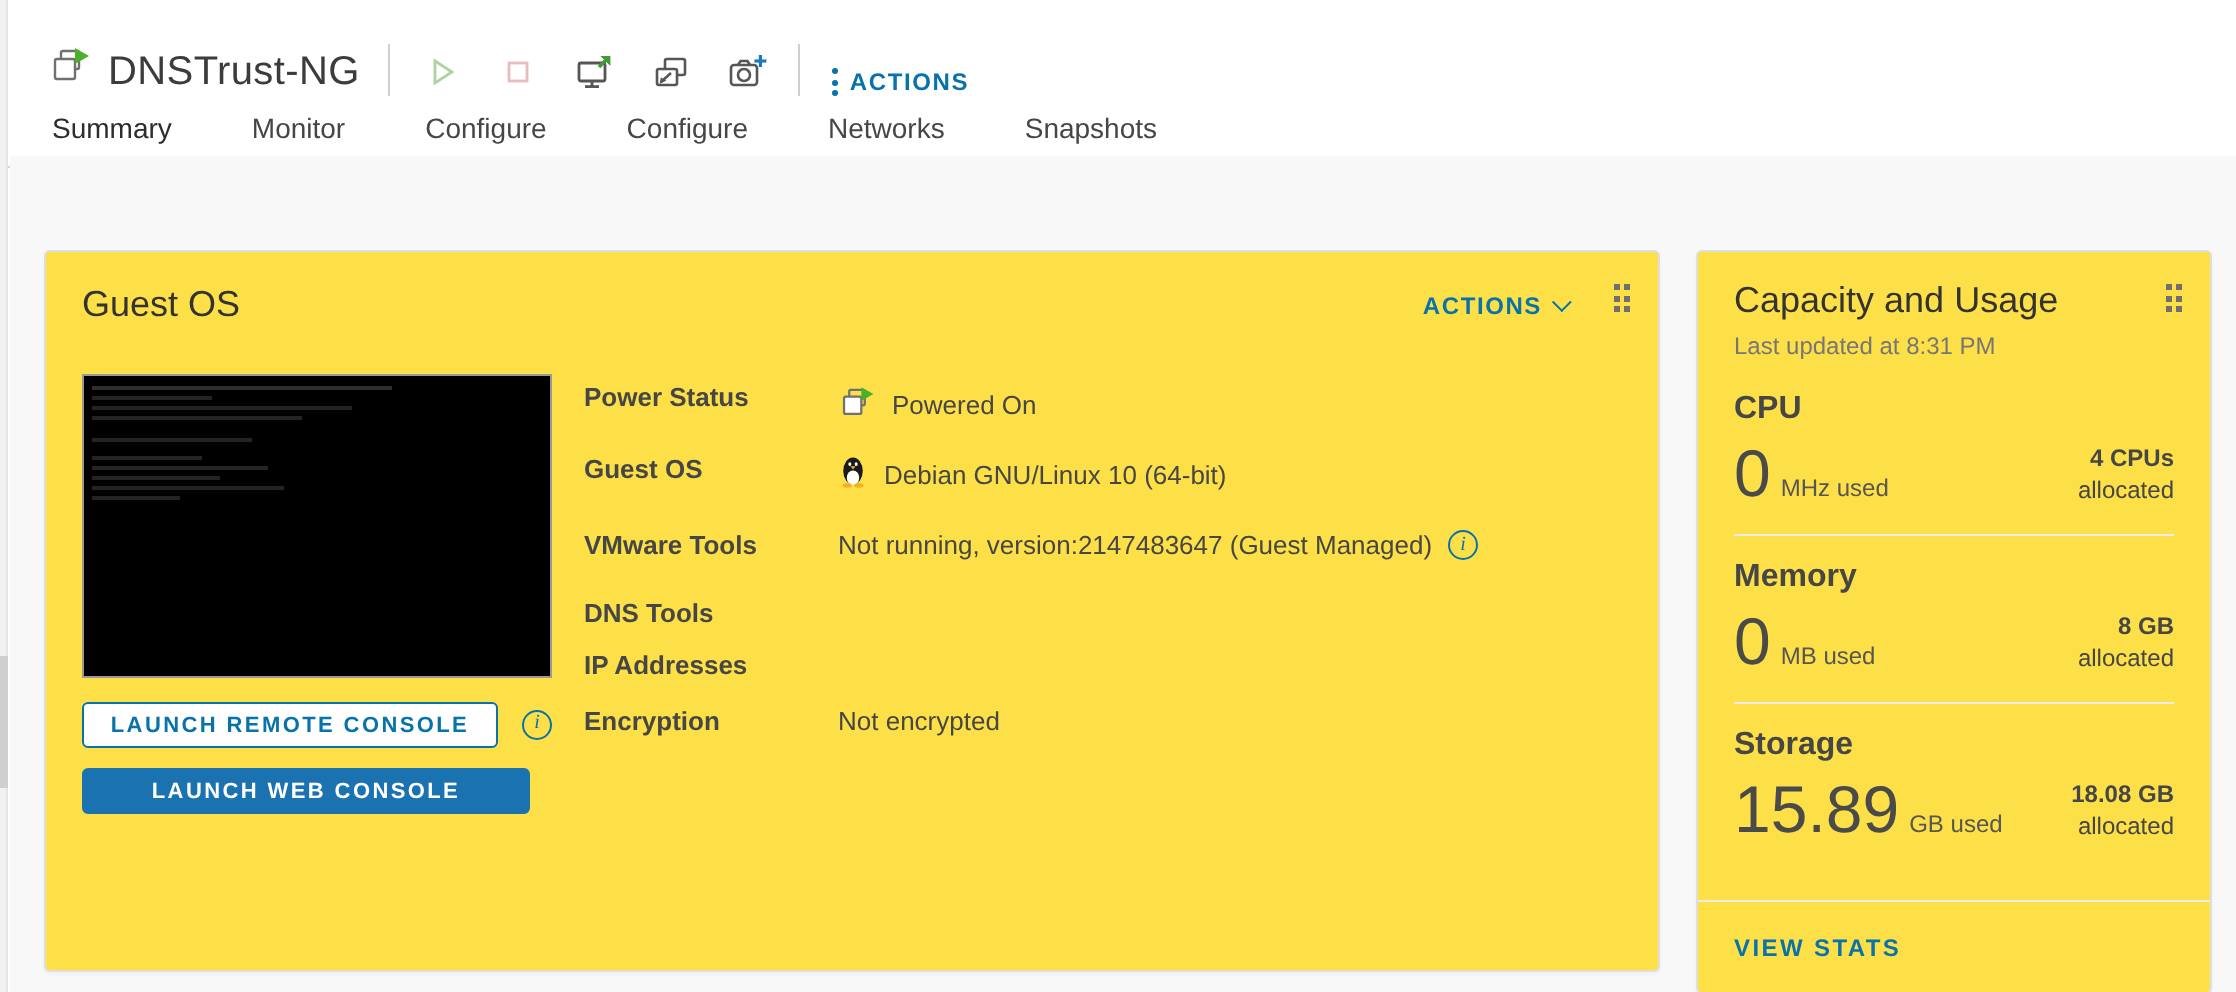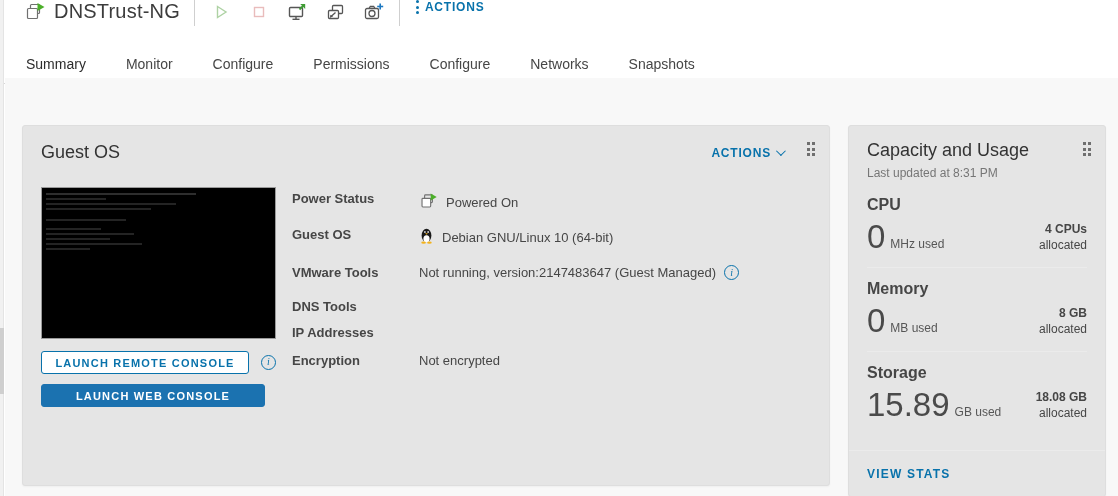--- a/index.html
+++ b/index.html
@@ -13,7 +13,7 @@
   .left-strip .thumb { position:absolute; left:0; top:328px; width:4px; height:66px; background:#cfcfcf; }
 
   
-  .vm-header { display:flex; align-items:flex-start; height:48px; padding-left:24px; background:#fff; }
+  .vm-header { display:flex; align-items:flex-end; height:48px; padding-left:24px; background:#fff; }
   .vm-title { font-size:20px; color:#3c3c3c; margin-left:8px; letter-spacing:.2px; }
   .hdr-divider { width:1px; height:26px; background:#cfcfcf; margin:0 14px; }
   .toolbar { display:flex; align-items:center; gap:14px; }

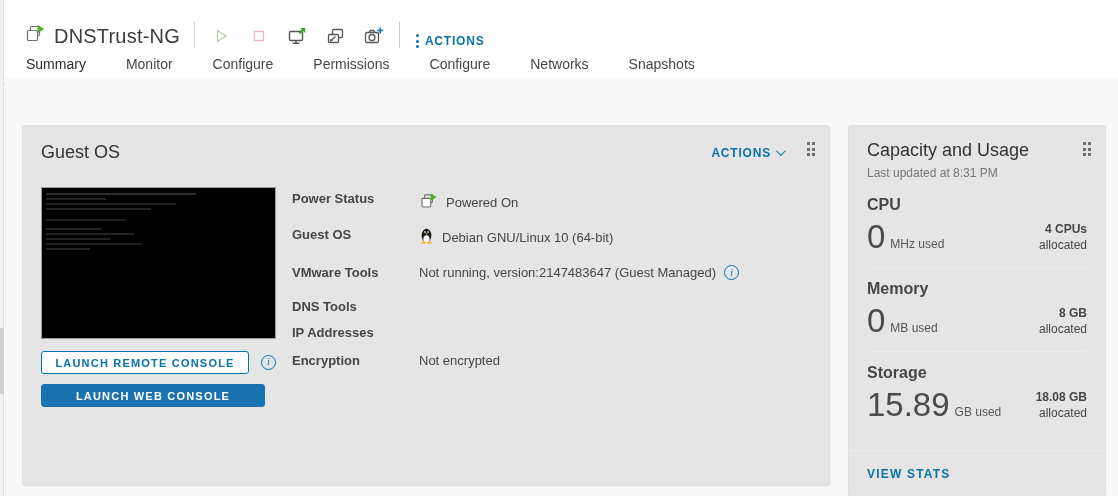--- a/index.html
+++ b/index.html
@@ -154,7 +154,6 @@
   <span class="tab active">Summary</span>
   <span class="tab">Monitor</span>
   <span class="tab">Configure</span>
-  <span class="tab">Permissions</span>
   <span class="tab">Configure</span>
   <span class="tab">Networks</span>
   <span class="tab">Snapshots</span>

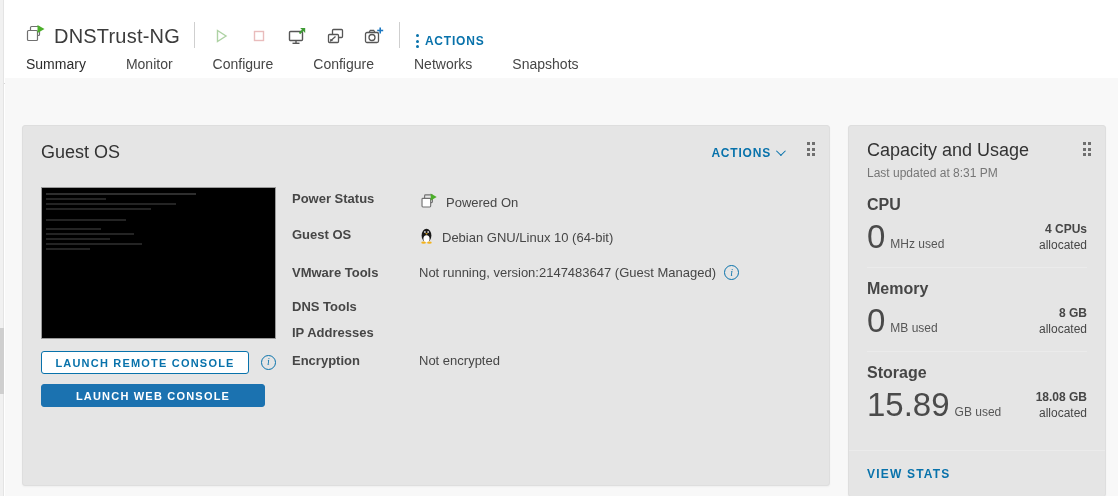--- a/index.html
+++ b/index.html
@@ -31,7 +31,7 @@
 
   
   .content { position:absolute; top:78px; left:5px; right:0; bottom:0; background:#f8f8f8; }
-  .card { position:absolute; background:#e5e5e5; border:1px solid #dedede; border-radius:3px; box-shadow:0 1px 2px rgba(0,0,0,.04); }
+  .card { position:absolute; background:#fde047; border:1px solid #dedede; border-radius:3px; box-shadow:0 1px 2px rgba(0,0,0,.04); }
   .card-guest { left:17px; top:47px; width:808px; height:361px; padding:16px 18px; }
   .card-capacity { left:843px; top:47px; width:258px; height:372px; padding:14px 18px; }
 

